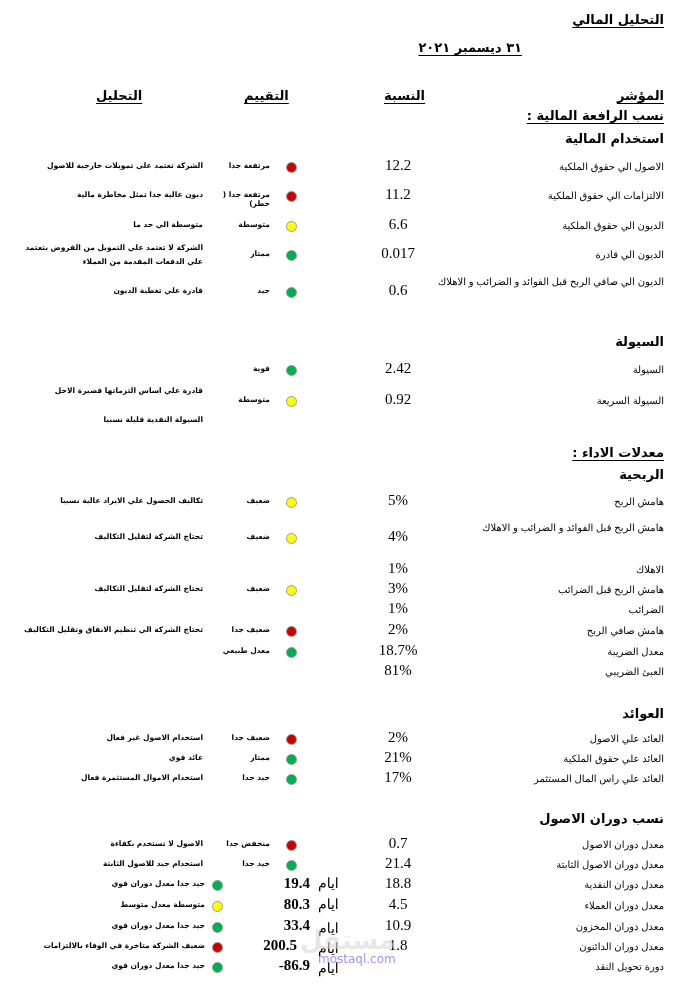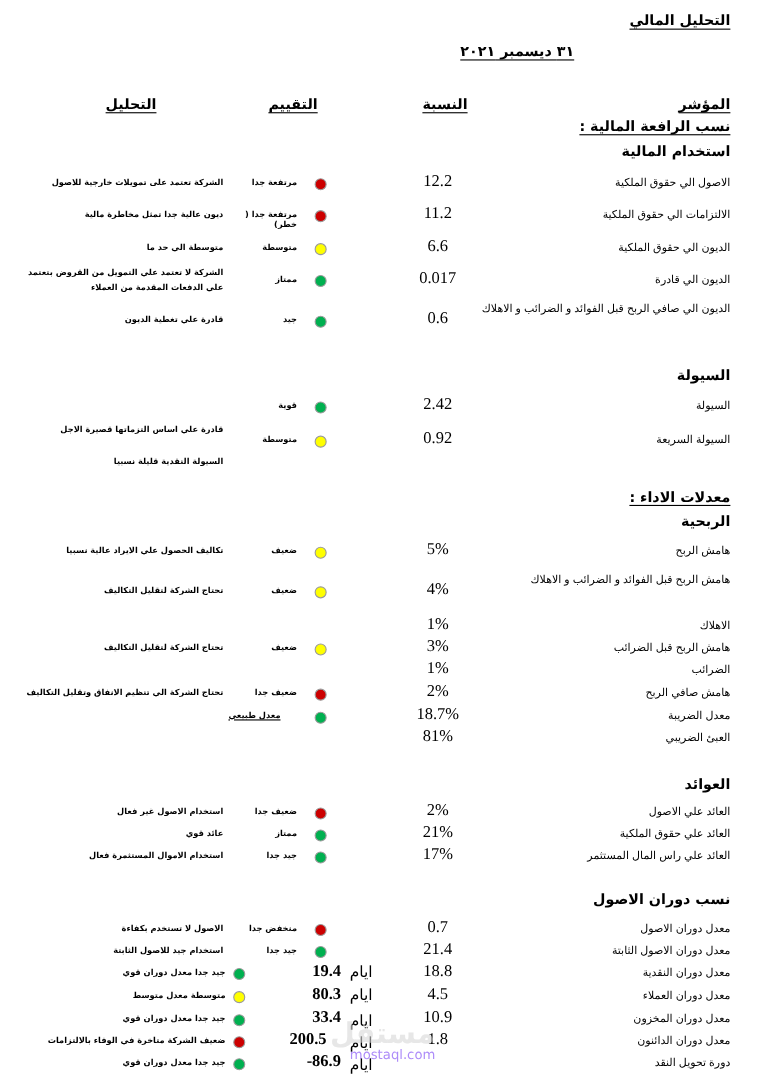--- a/index.html
+++ b/index.html
@@ -125,7 +125,7 @@
       <div class="abs label" style="top: 642px; width: 300px;">معدل الضريبة</div>
       <div class="abs val" style="top: 642px;">18.7%</div>
       <div class="abs dot" style="left: 286px; top: 647px; background: rgb(0, 176, 80);"></div>
-      <div class="abs rating" style="left: 195px; top: 646px; text-decoration: underline;">معدل طبيعي</div>
+      <div class="abs rating" style="left: 210px; top: 646px;">معدل طبيعي</div>
     </div>
     <div>
       <div class="abs label" style="top: 662px; width: 300px;">العبئ الضريبي</div>

